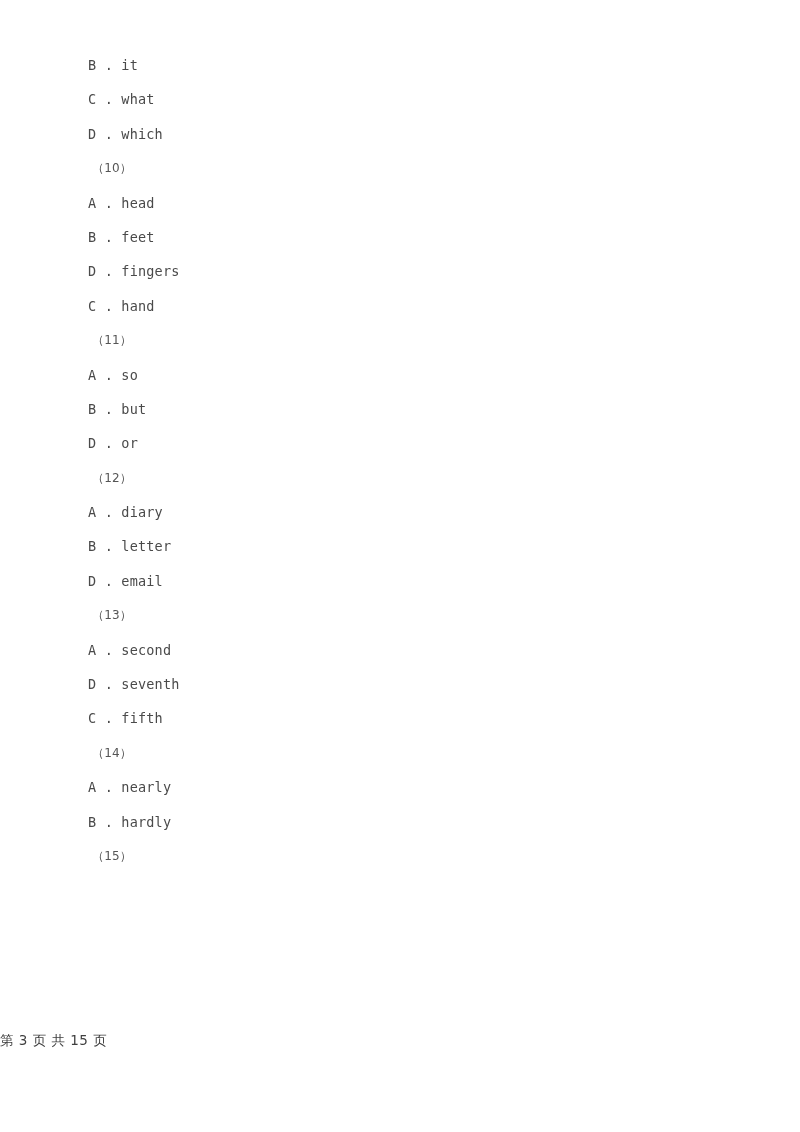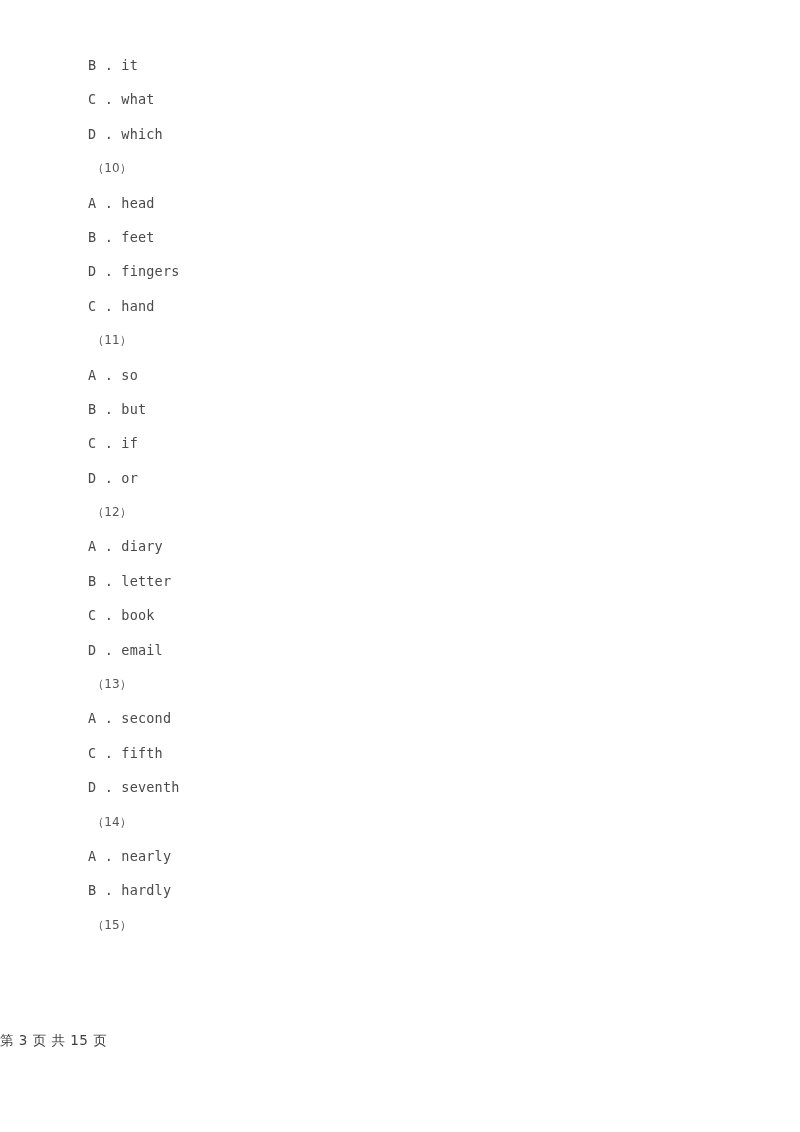--- a/index.html
+++ b/index.html
@@ -70,7 +70,6 @@
       <div class="line qnum">（11）</div>
       <div class="line option">A . so</div>
       <div class="line option">B . but</div>
-      <div class="line option">C . if</div>
       <div class="line option">D . or</div>
       <div class="line qnum">（12）</div>
       <div class="line option">A . diary</div>

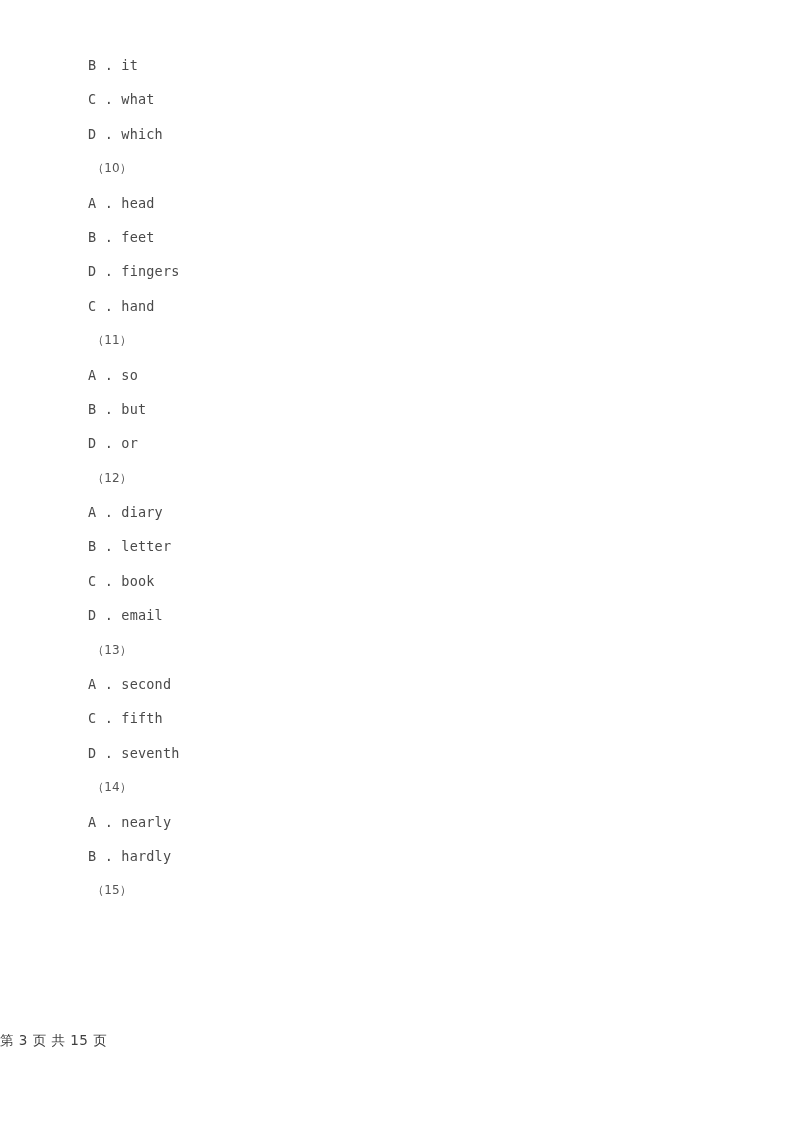--- a/index.html
+++ b/index.html
@@ -74,7 +74,6 @@
       <div class="line qnum">（12）</div>
       <div class="line option">A . diary</div>
       <div class="line option">B . letter</div>
-      <div class="line option">C . book</div>
       <div class="line option">D . email</div>
       <div class="line qnum">（13）</div>
       <div class="line option">A . second</div>

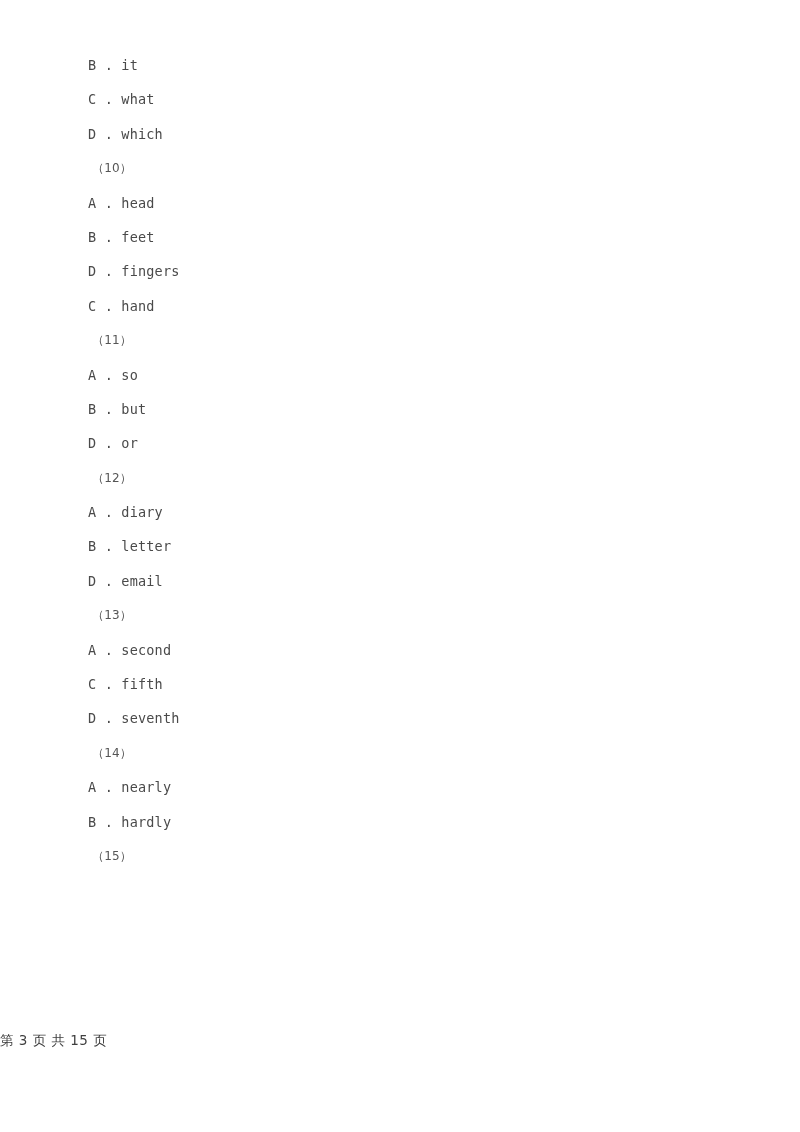--- a/index.html
+++ b/index.html
@@ -77,8 +77,8 @@
       <div class="line option">D . email</div>
       <div class="line qnum">（13）</div>
       <div class="line option">A . second</div>
+      <div class="line option">D . seventh</div>
       <div class="line option">C . fifth</div>
-      <div class="line option">D . seventh</div>
       <div class="line qnum">（14）</div>
       <div class="line option">A . nearly</div>
       <div class="line option">B . hardly</div>

